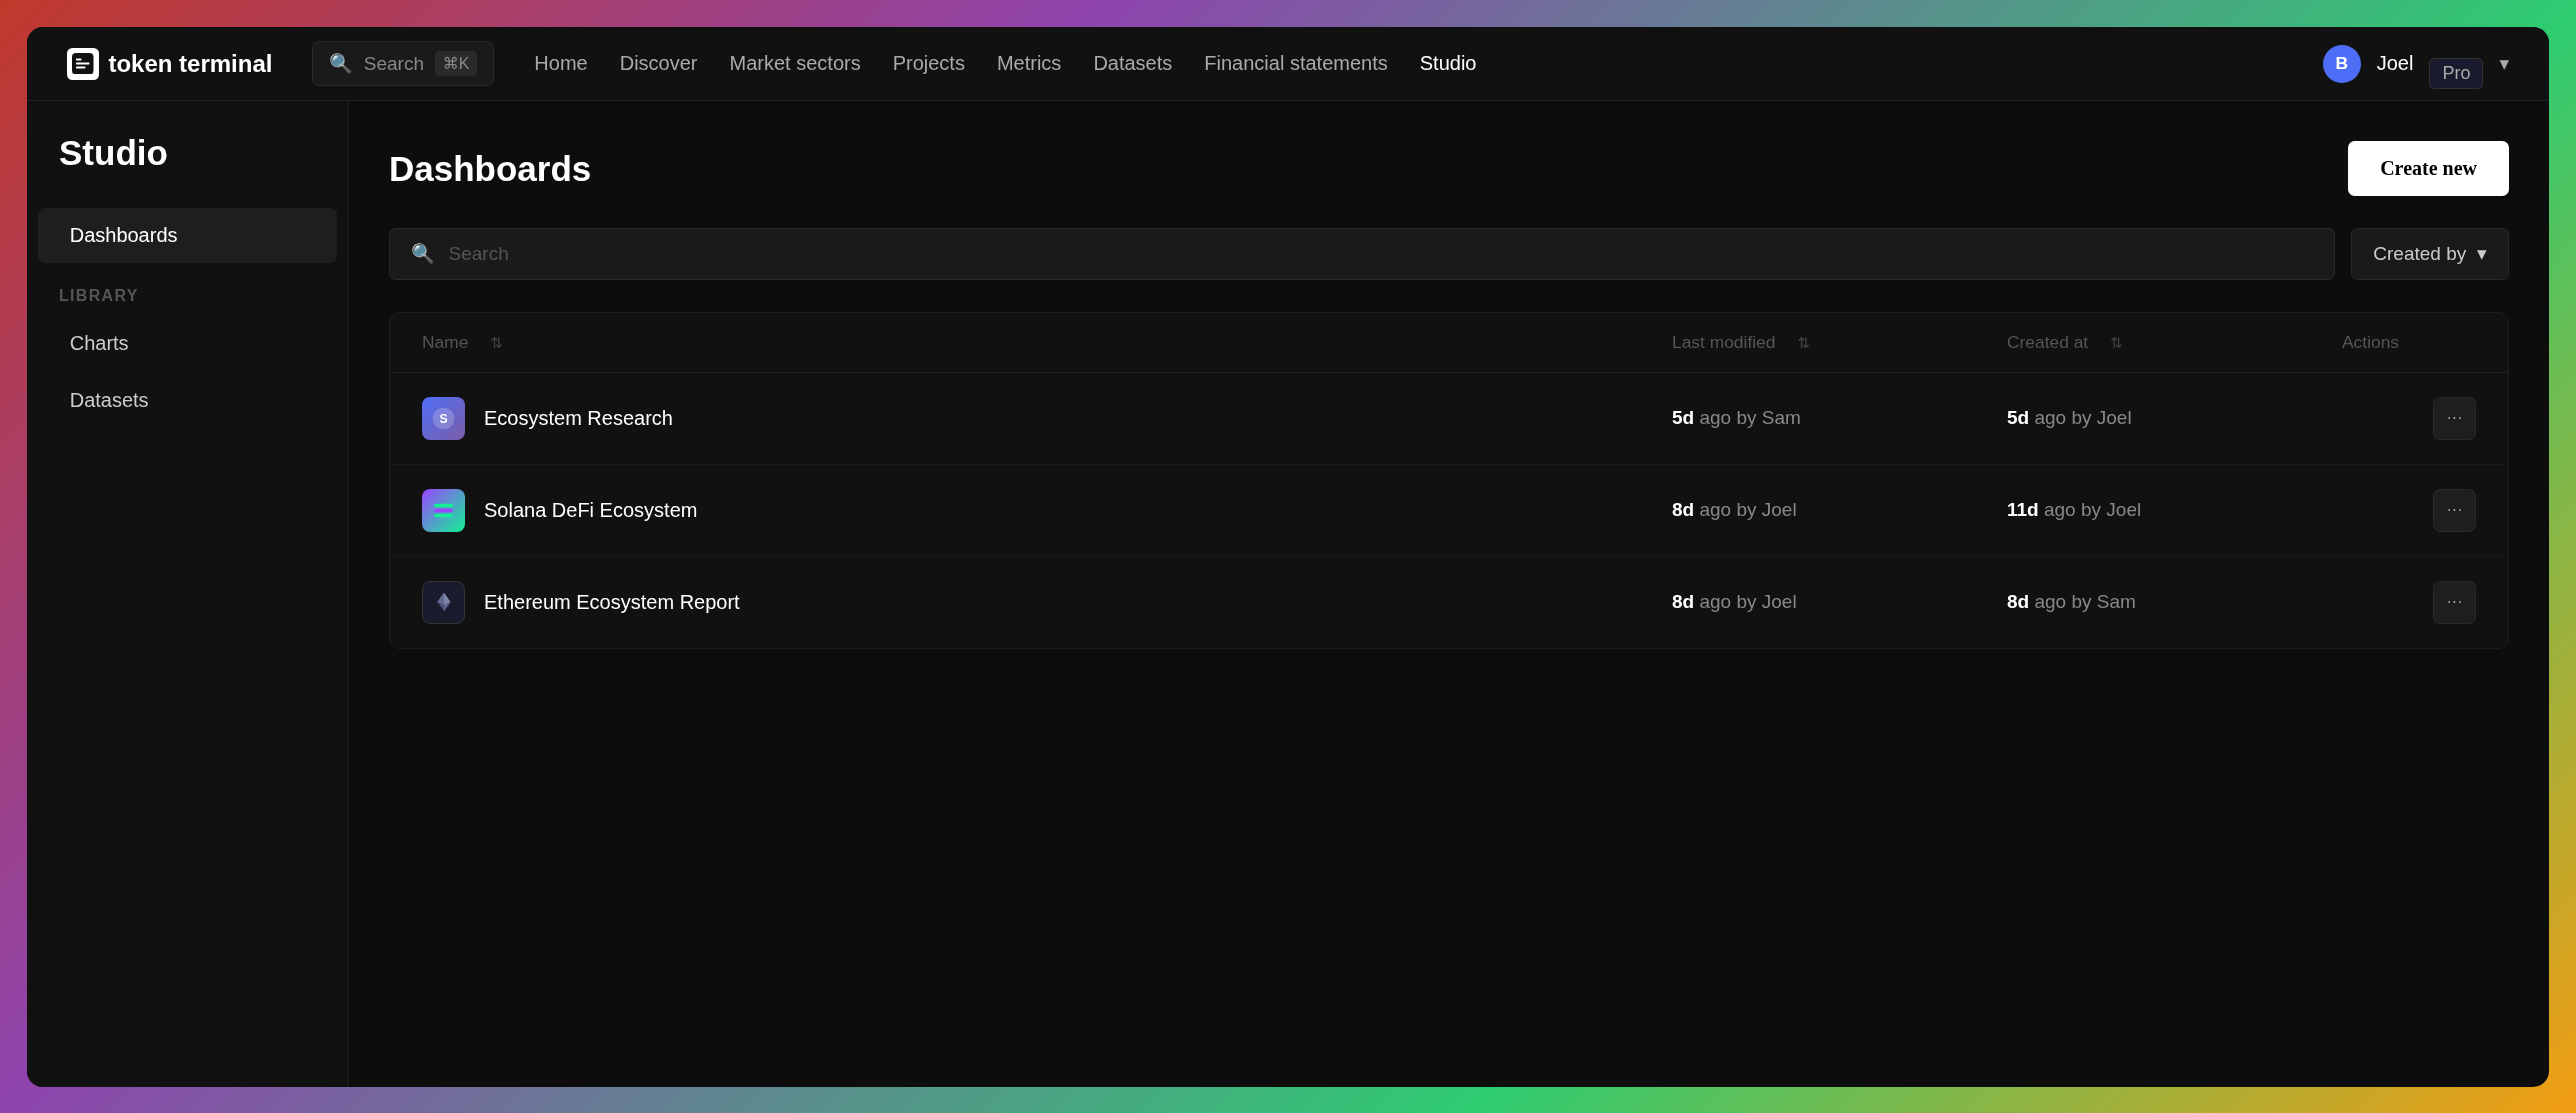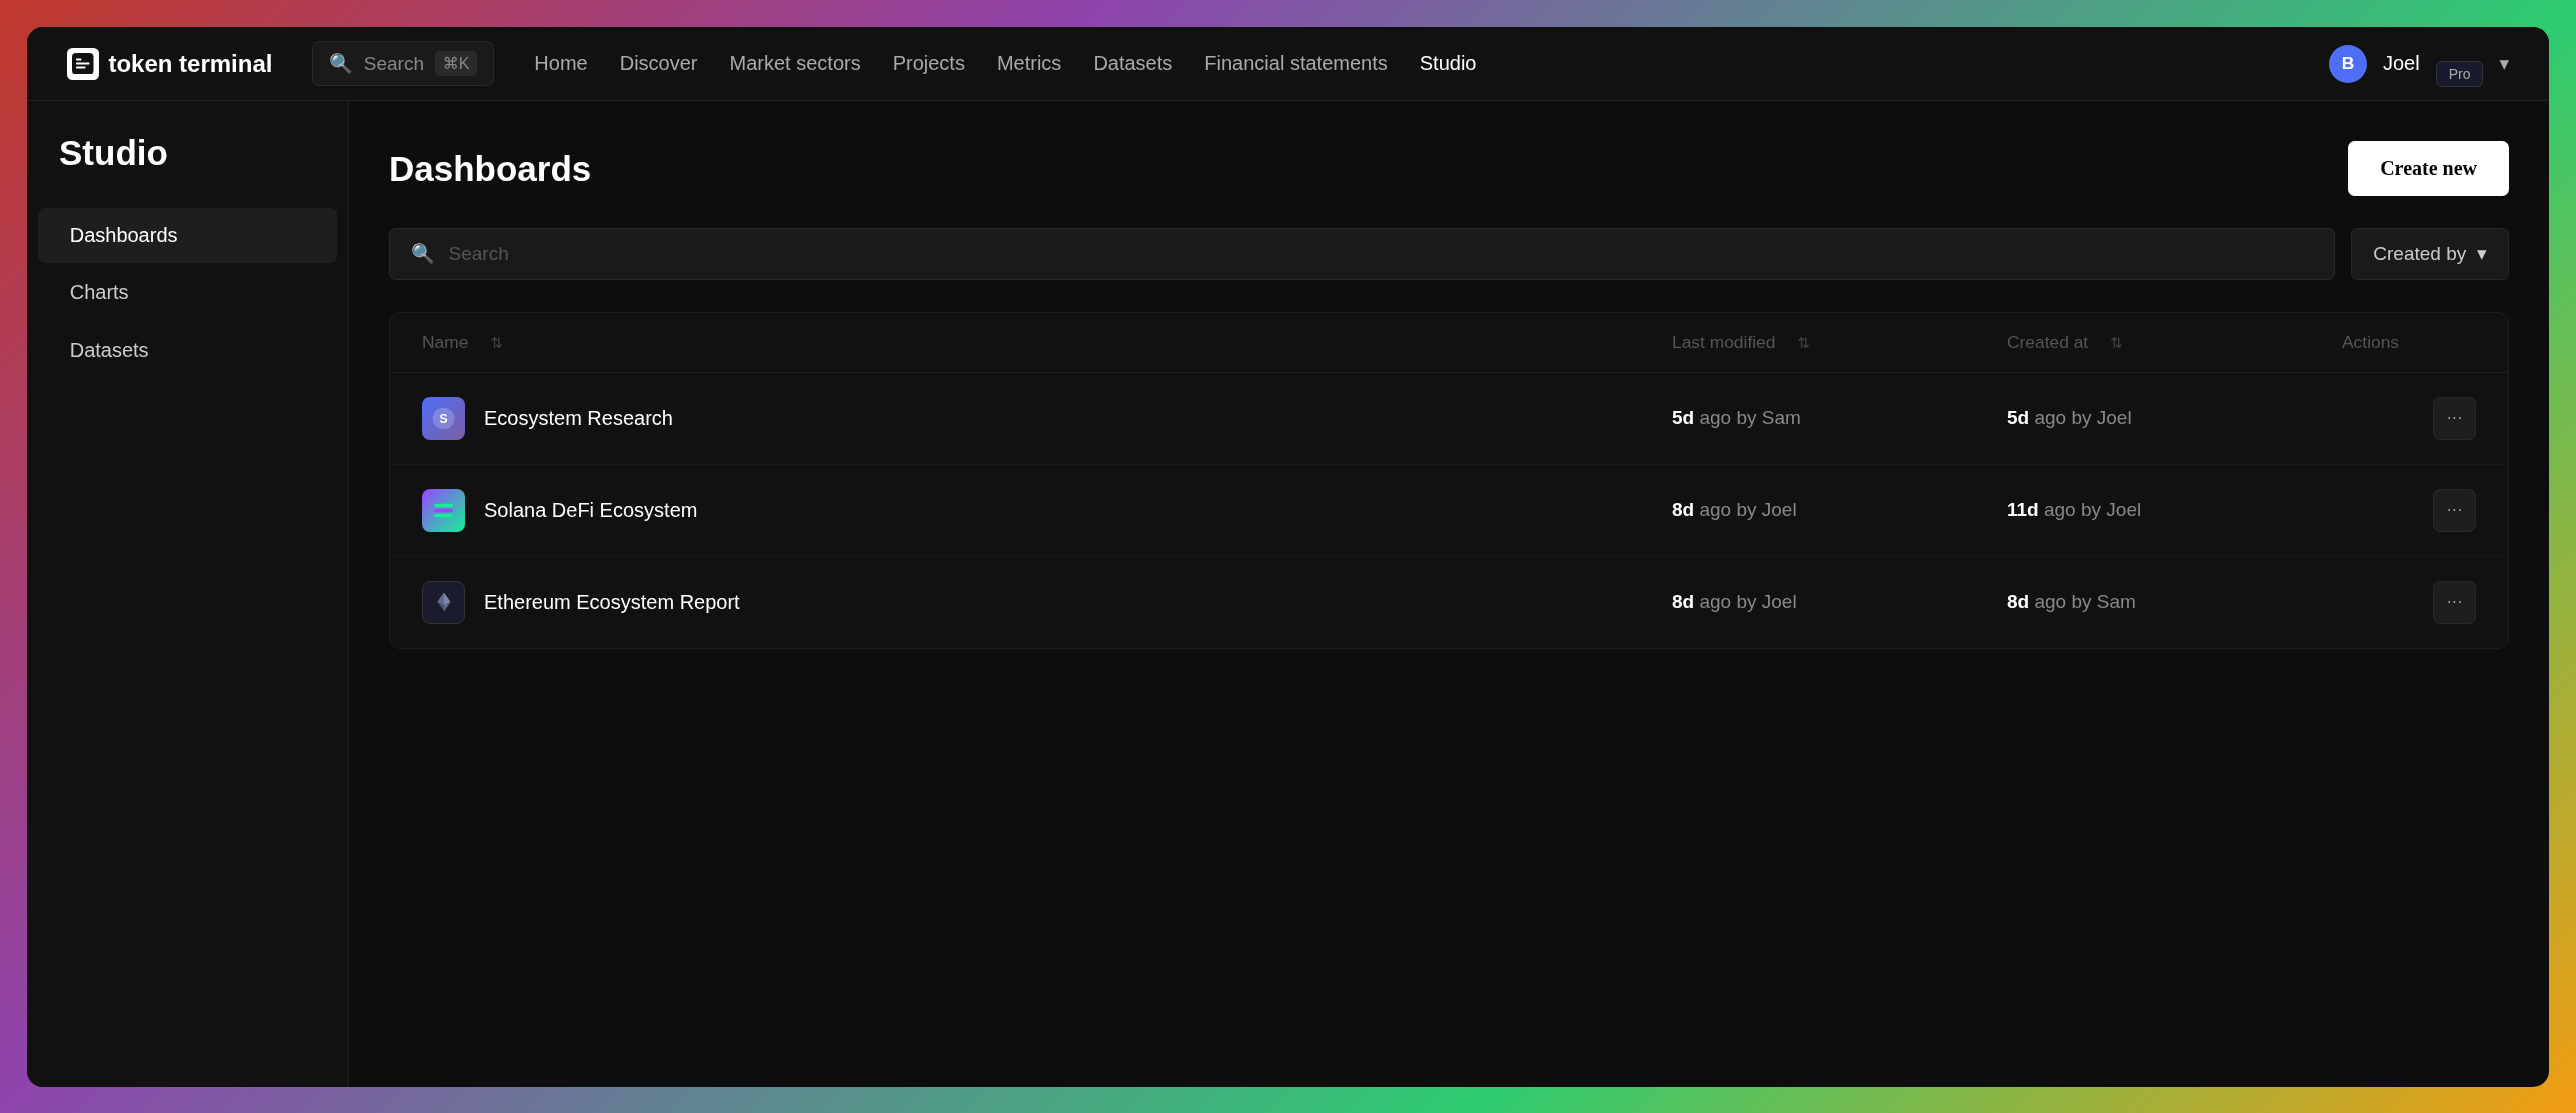--- a/index.html
+++ b/index.html
@@ -131,7 +131,7 @@
       border-radius: 5.4px;
       padding: 4px 12px;
       color: #aaa;
-      font-size: 14px;
+      font-size: 18px;
       margin-top: 20px;
     }
 

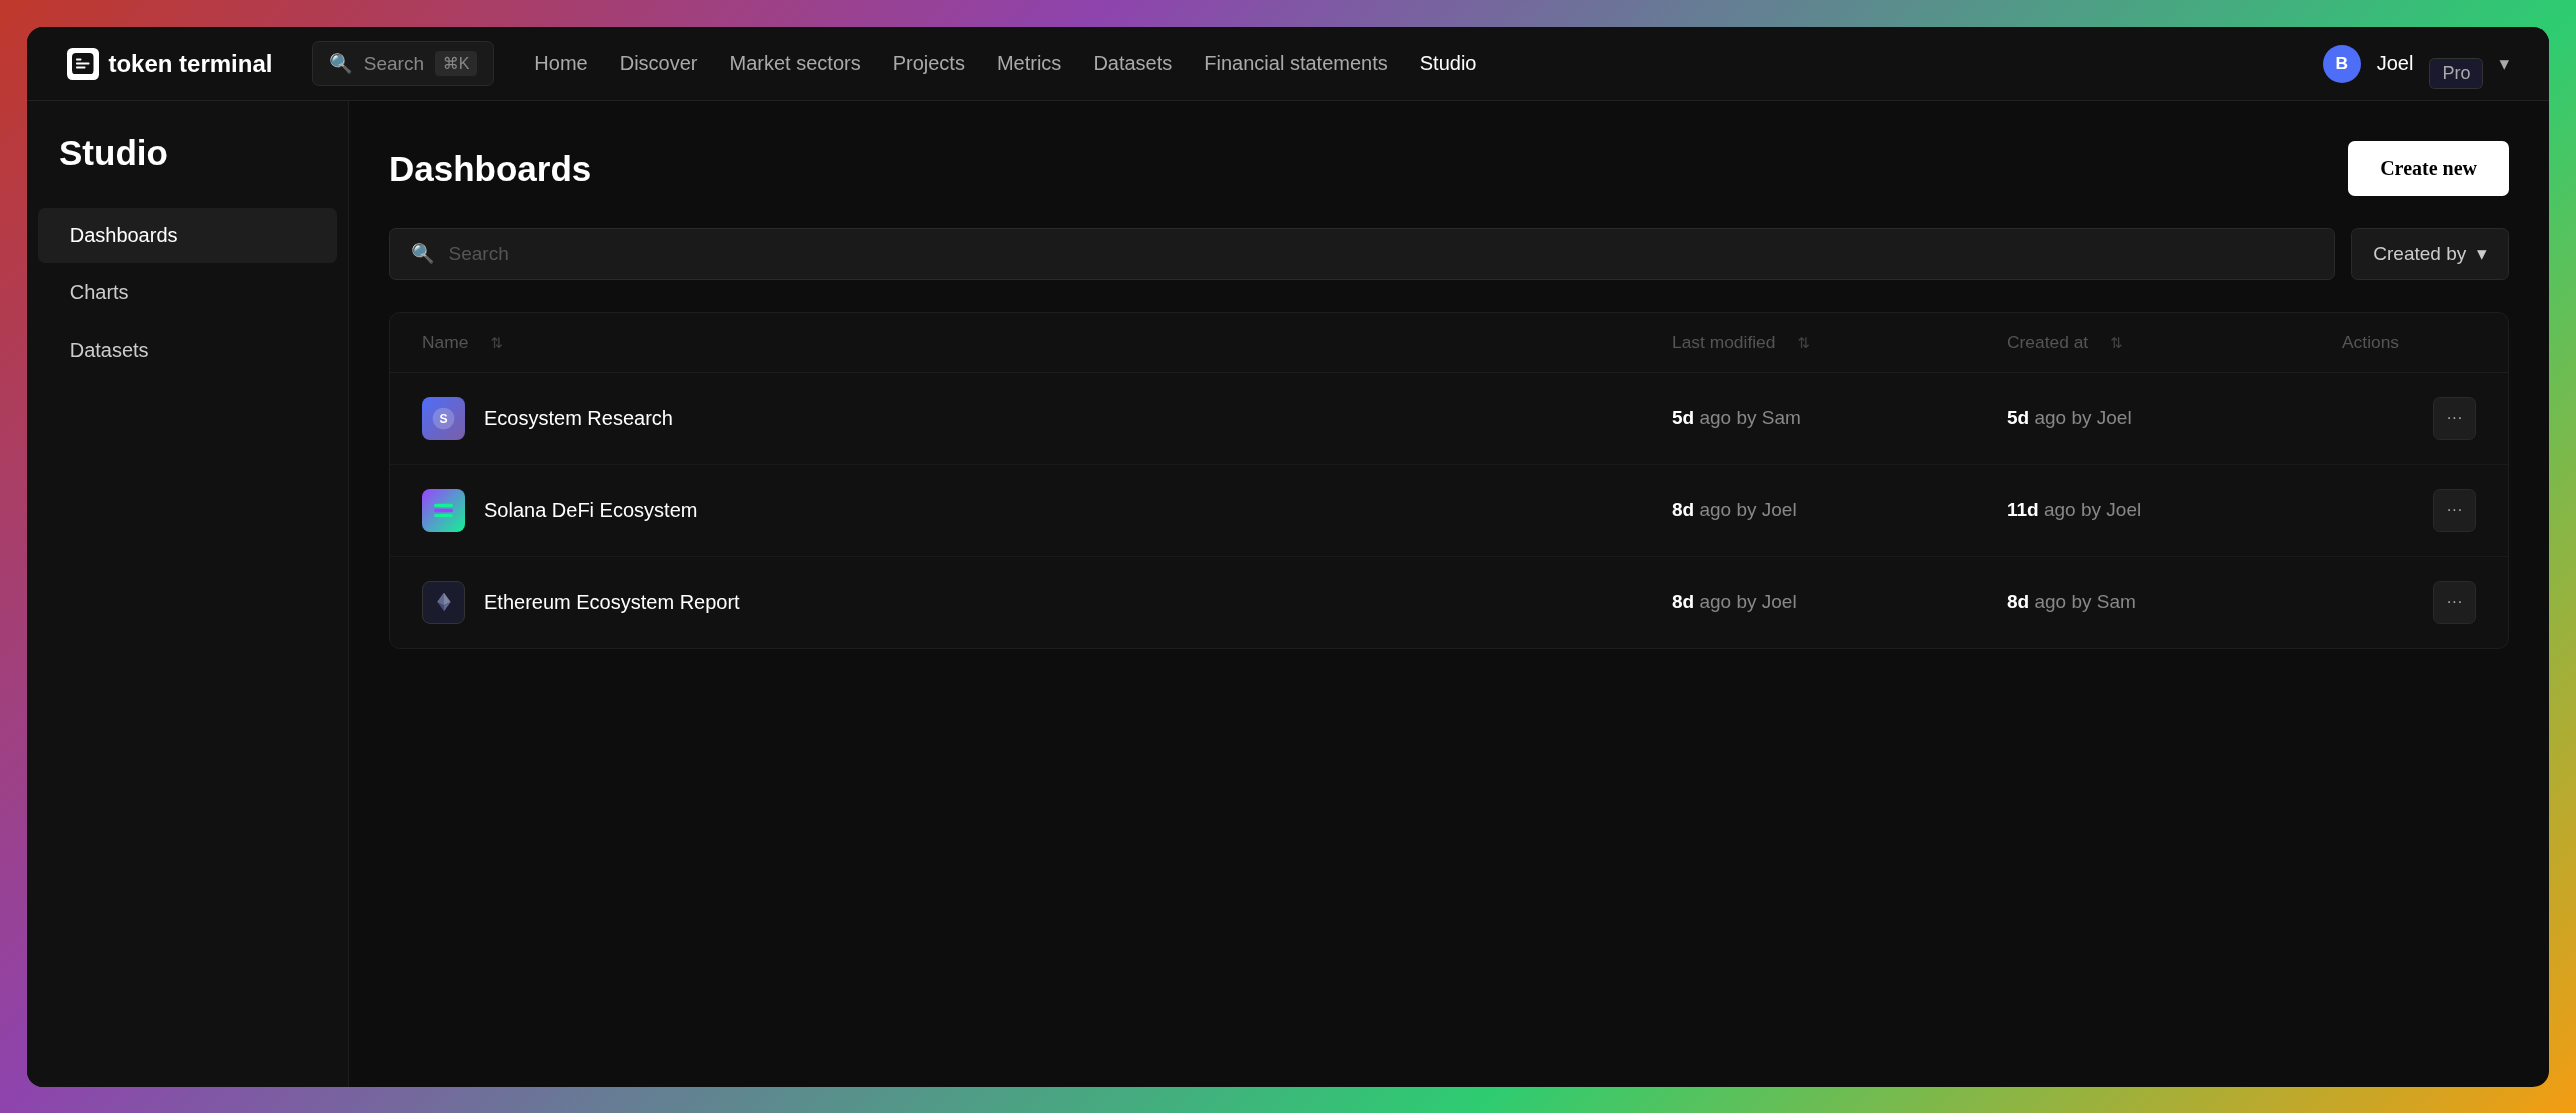--- a/index.html
+++ b/index.html
@@ -394,6 +394,7 @@
         <span>Dashboards</span>
       </div>
 
+      <div class="sidebar-section-label">Library</div>
 
       <div class="sidebar-item">
         <span>Charts</span>

